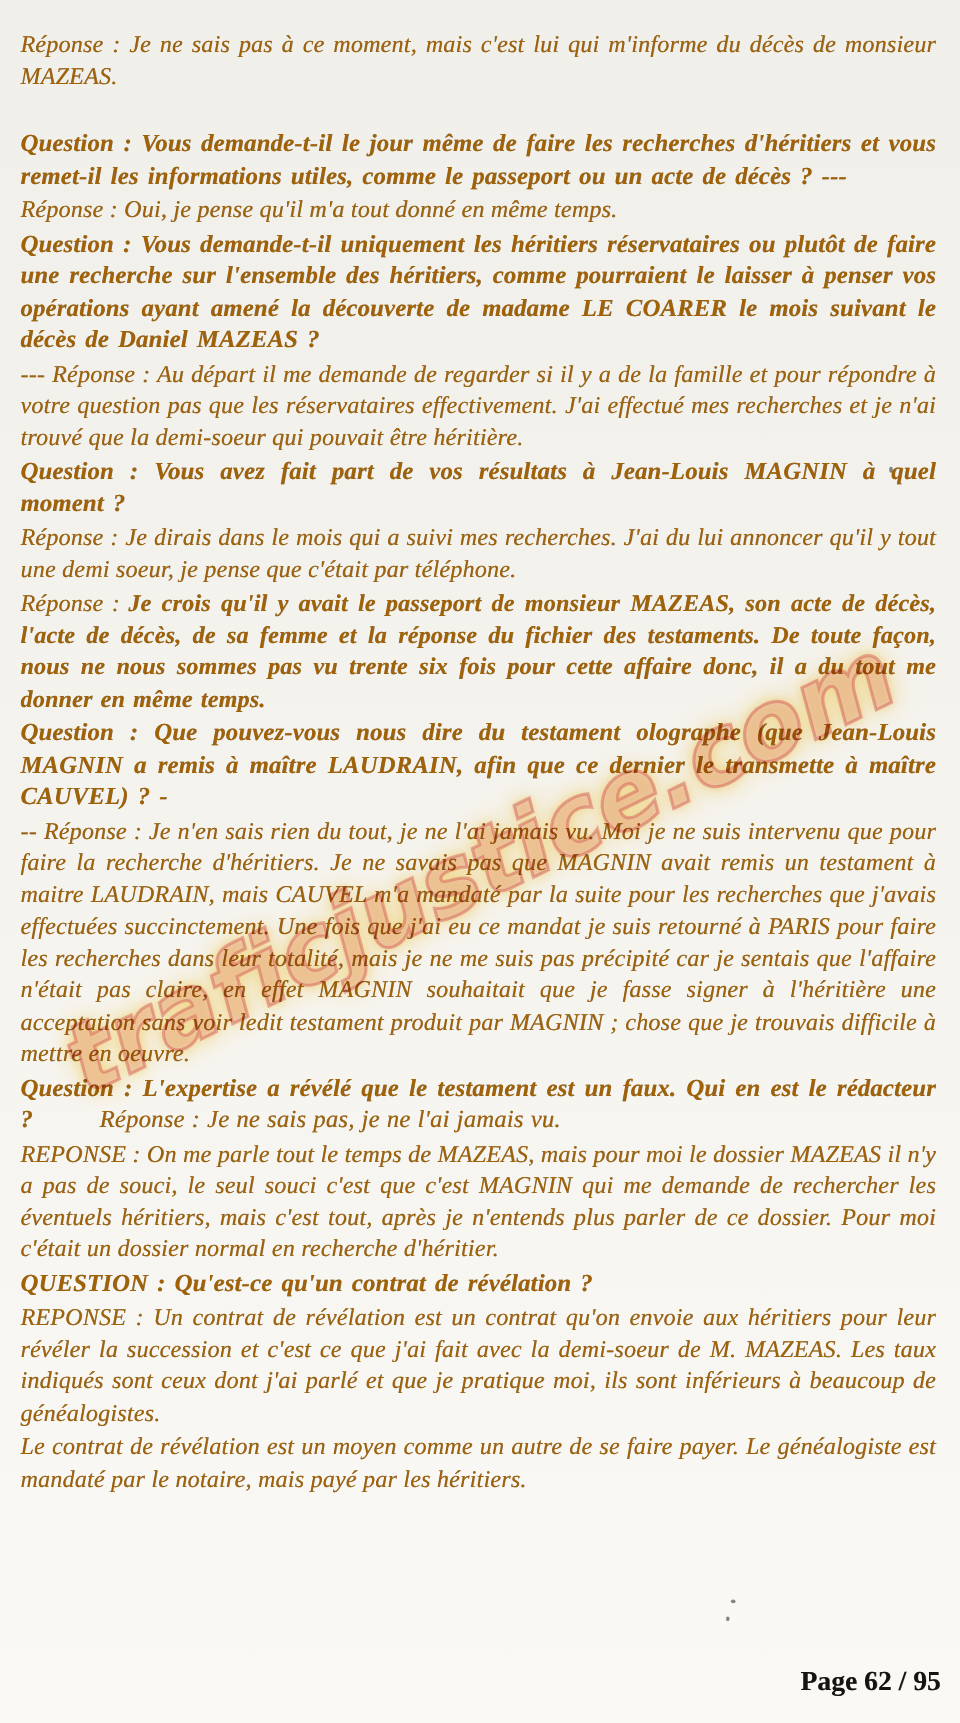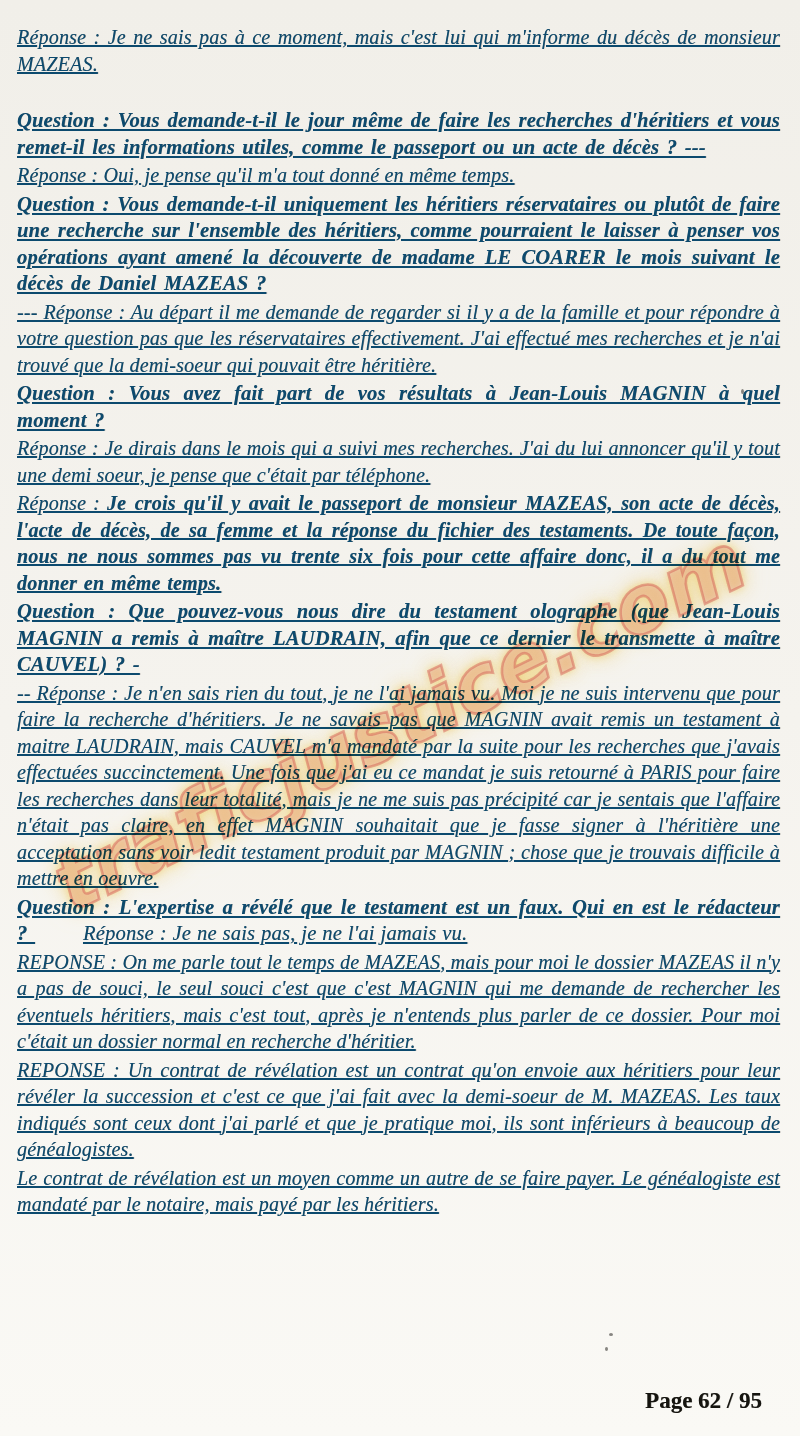--- a/index.html
+++ b/index.html
@@ -16,8 +16,7 @@
   .content {
     position: absolute;
     left: 17px; right: 20px; top: 24px;
-    color: #0c4a6e;
-    text-decoration: underline;
+    color: #a16207;
   }
   .content p {
     margin: 0 0 2px 0;

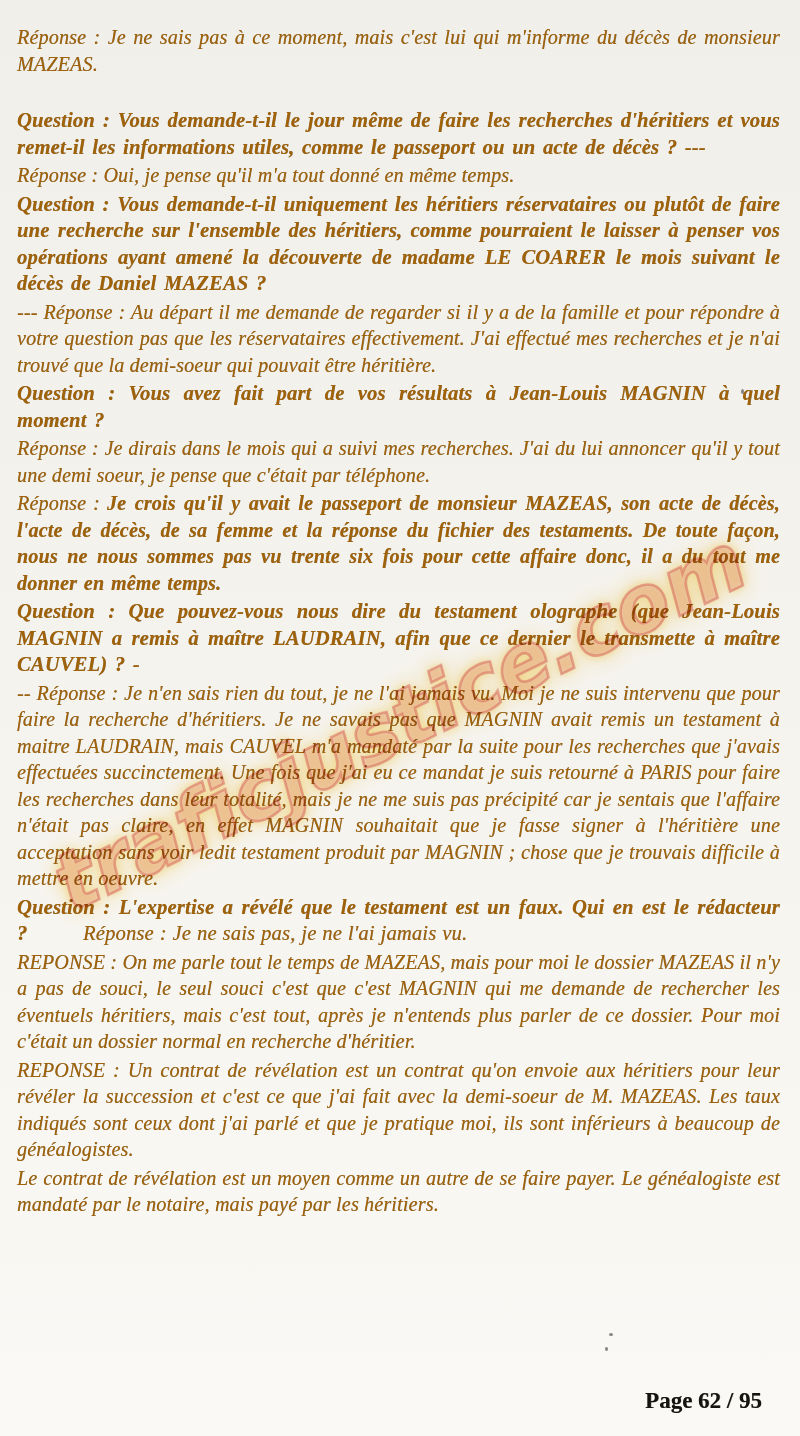--- a/index.html
+++ b/index.html
@@ -87,6 +87,7 @@
     <p class="r"><span class="run">-- Réponse : Je n'en sais rien du tout, je ne l'ai jamais vu. Moi je ne suis intervenu que pour faire la recherche d'héritiers. Je ne savais pas que MAGNIN avait remis un testament à maitre LAUDRAIN, mais CAUVEL m'a mandaté par la suite pour les recherches que j'avais effectuées succinctement. Une fois que j'ai eu ce mandat je suis retourné à PARIS pour faire les recherches dans leur totalité, mais je ne me suis pas précipité car je sentais que l'affaire n'était pas claire, en effet MAGNIN souhaitait que je fasse signer à l'héritière une acceptation sans voir ledit testament produit par MAGNIN ; chose que je trouvais difficile à mettre en oeuvre.</span></p>
     <p class="q"><span class="run">Question : L'expertise a révélé que le testament est un faux. Qui en est le rédacteur ? </span><span class="run regular">Réponse : Je ne sais pas, je ne l'ai jamais vu.</span></p>
     <p class="r"><span class="run">REPONSE : On me parle tout le temps de MAZEAS, mais pour moi le dossier MAZEAS il n'y a pas de souci, le seul souci c'est que c'est MAGNIN qui me demande de rechercher les éventuels héritiers, mais c'est tout, après je n'entends plus parler de ce dossier. Pour moi c'était un dossier normal en recherche d'héritier.</span></p>
+    <p class="q"><span class="run">QUESTION : Qu'est-ce qu'un contrat de révélation ?</span></p>
     <p class="r"><span class="run">REPONSE : Un contrat de révélation est un contrat qu'on envoie aux héritiers pour leur révéler la succession et c'est ce que j'ai fait avec la demi-soeur de M. MAZEAS. Les taux indiqués sont ceux dont j'ai parlé et que je pratique moi, ils sont inférieurs à beaucoup de généalogistes.</span></p>
     <p class="r"><span class="run">Le contrat de révélation est un moyen comme un autre de se faire payer. Le généalogiste est mandaté par le notaire, mais payé par les héritiers.</span></p>
   </div>

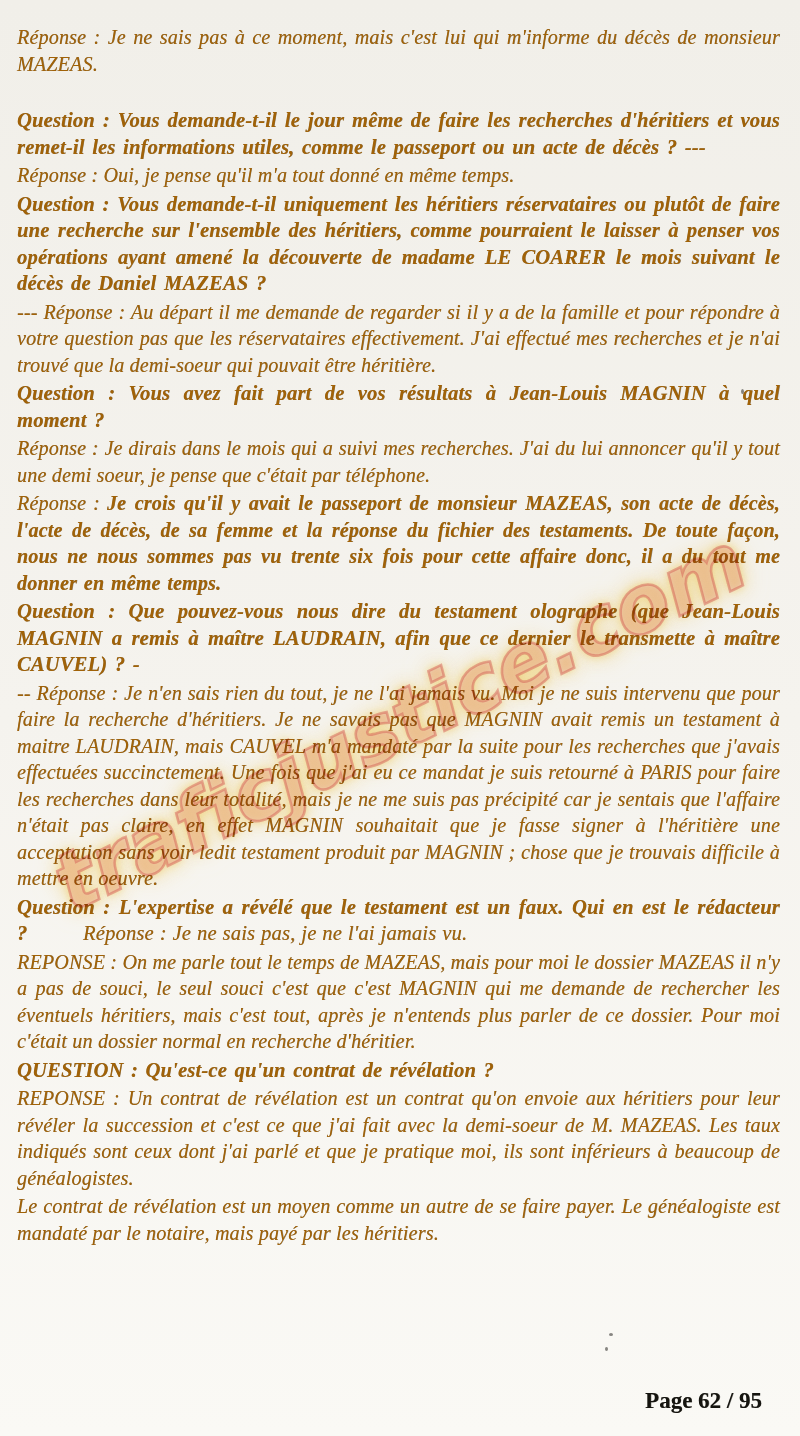--- a/index.html
+++ b/index.html
@@ -52,7 +52,7 @@
   }
   .page-number {
     position: absolute;
-    top: 1388px; right: 38px;
+    top: 1388px; right: 16px;
     font-family: "Liberation Serif", serif;
     font-style: normal;
     font-weight: 700;

